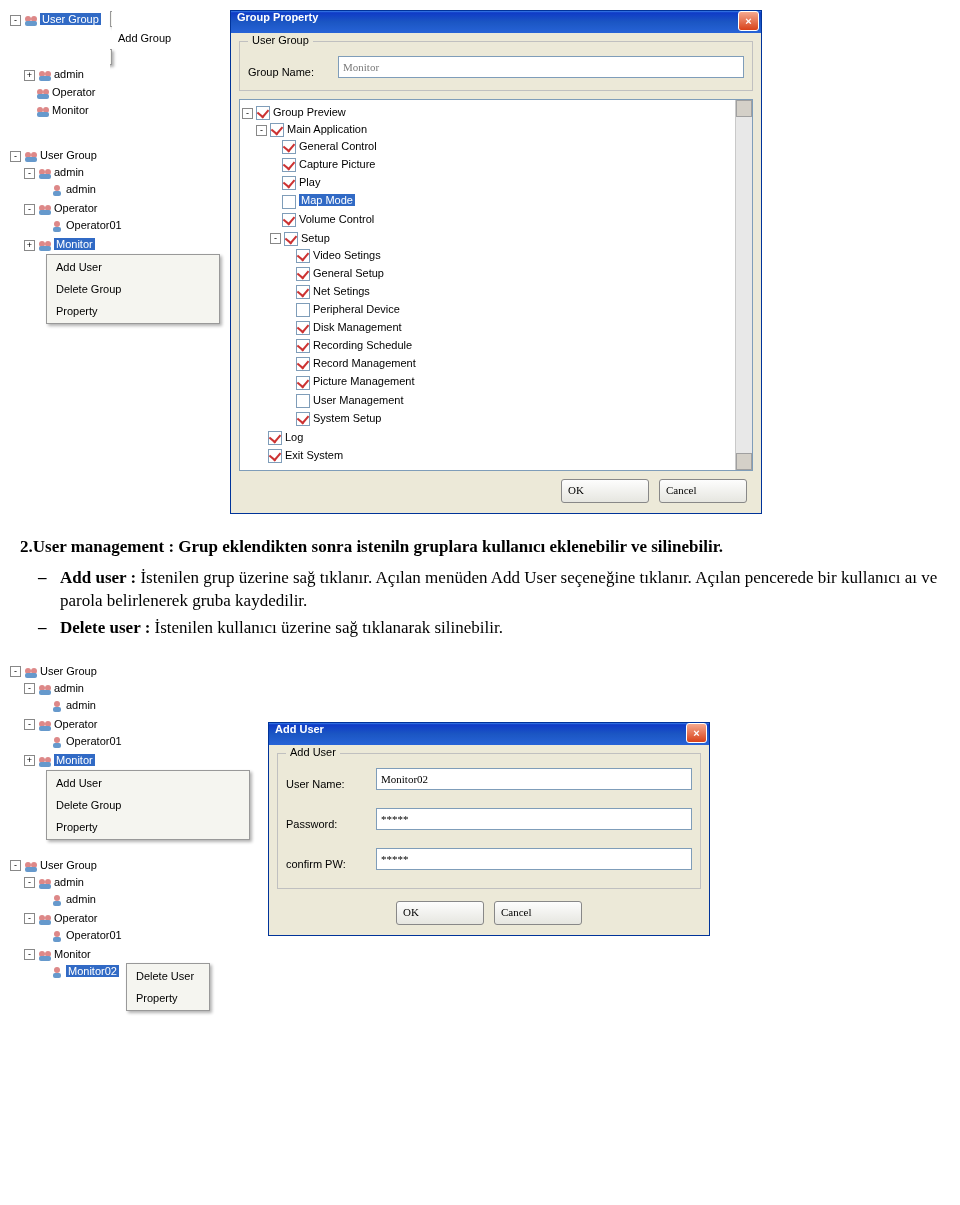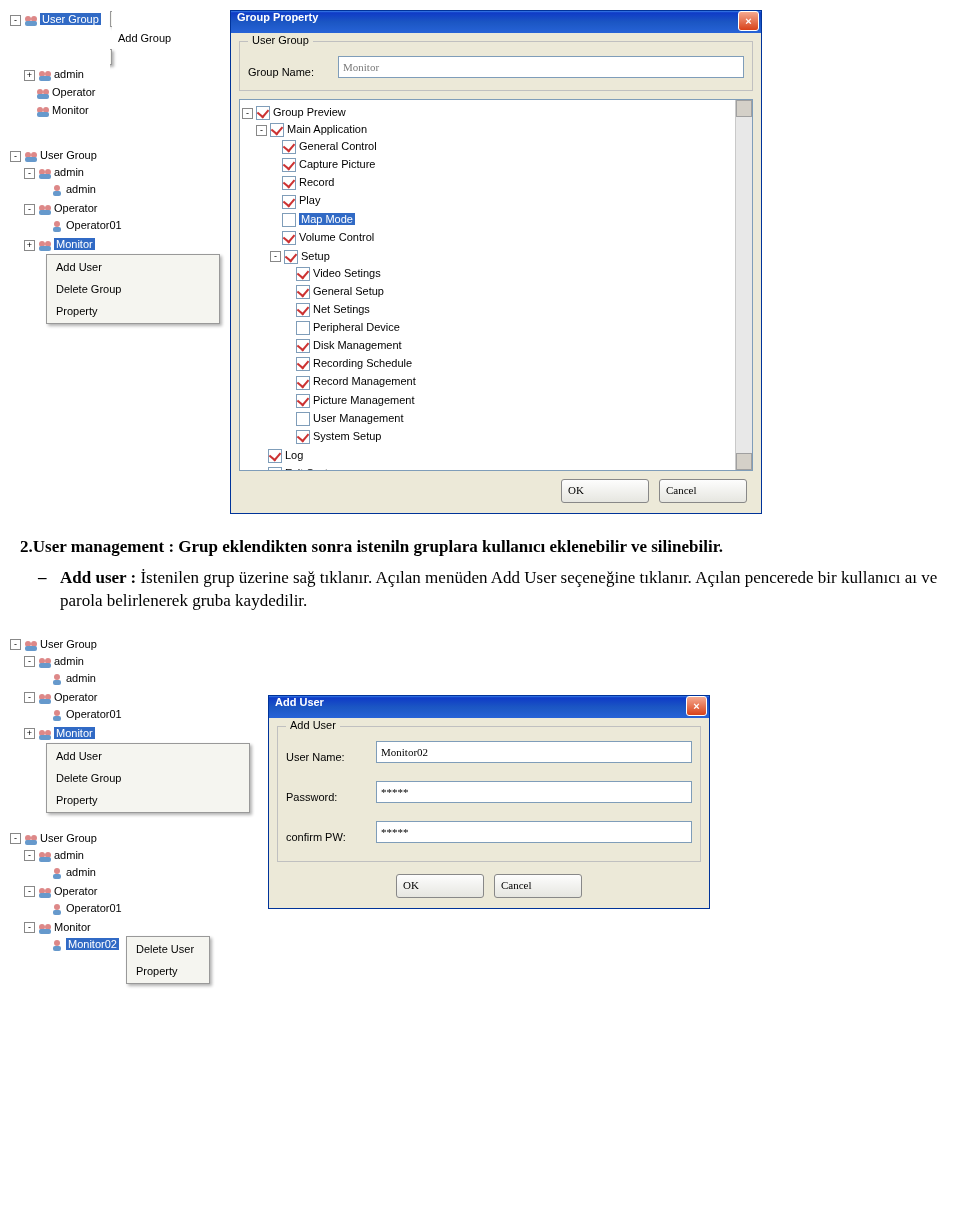--- a/index.html
+++ b/index.html
@@ -150,7 +150,6 @@
                 <ul id="main-items">
                     <li><span class="exp empty"></span><span class="cb c"></span><span>General Control</span></li>
                     <li><span class="exp empty"></span><span class="cb c"></span><span>Capture Picture</span></li>
-                    <li><span class="exp empty"></span><span class="cb c"></span><span>Record</span></li>
                     <li><span class="exp empty"></span><span class="cb c"></span><span>Play</span></li>
                     <li><span class="exp empty"></span><span class="cb"></span><span class="sel">Map Mode</span></li>
                     <li><span class="exp empty"></span><span class="cb c"></span><span>Volume Control</span></li>

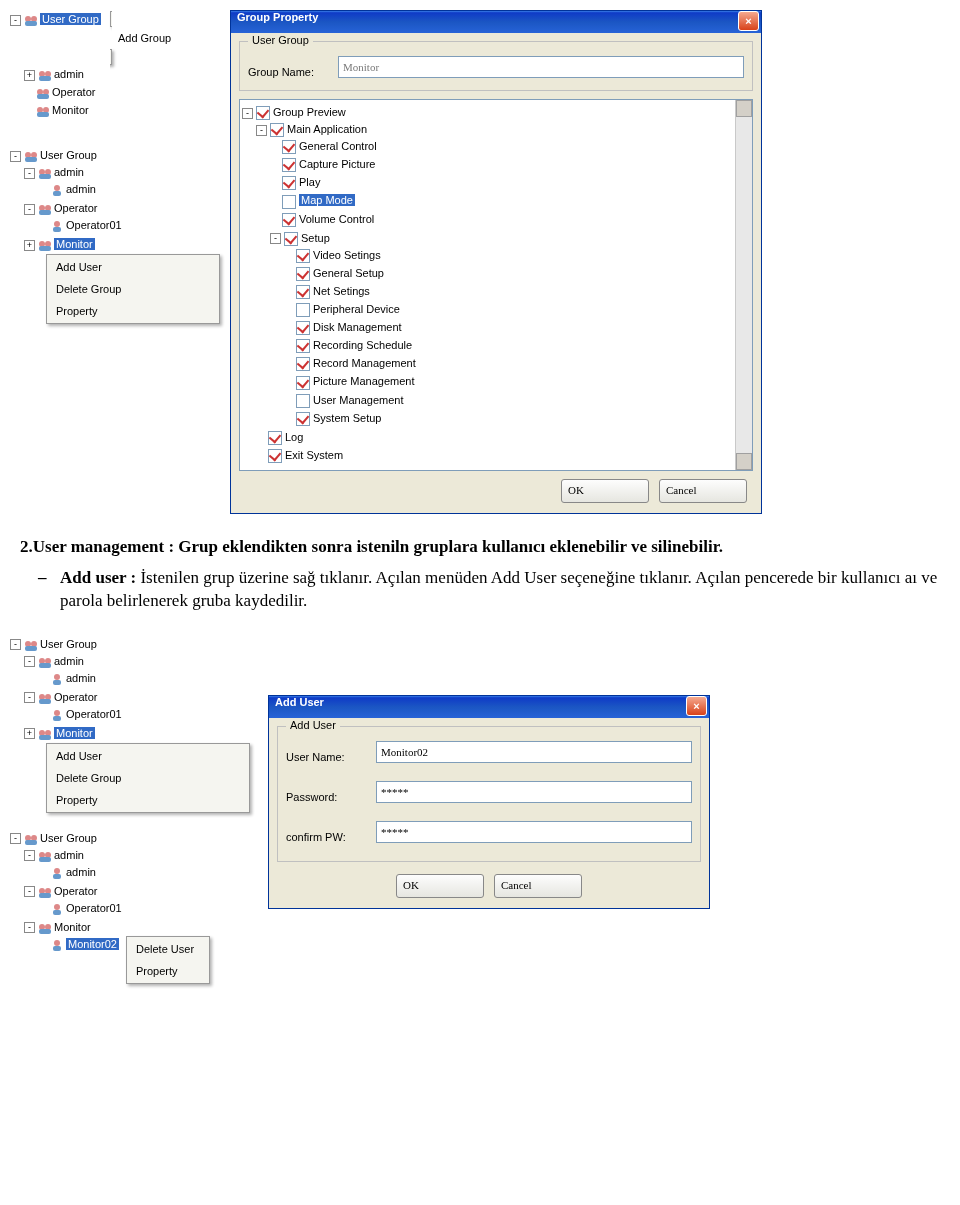--- a/index.html
+++ b/index.html
@@ -189,6 +189,7 @@
   <div><b>2.User management : Grup eklendikten sonra isteniln gruplara kullanıcı eklenebilir ve silinebilir.</b></div>
   <ul>
     <li><b>Add user :</b><span> İstenilen grup üzerine sağ tıklanır. Açılan menüden Add User seçeneğine tıklanır. Açılan pencerede bir kullanıcı aı ve parola belirlenerek gruba kaydedilir.</span></li>
+    <li><b>Delete user :</b><span> İstenilen kullanıcı üzerine sağ tıklanarak silinebilir.</span></li>
   </ul>
 </div>
 

